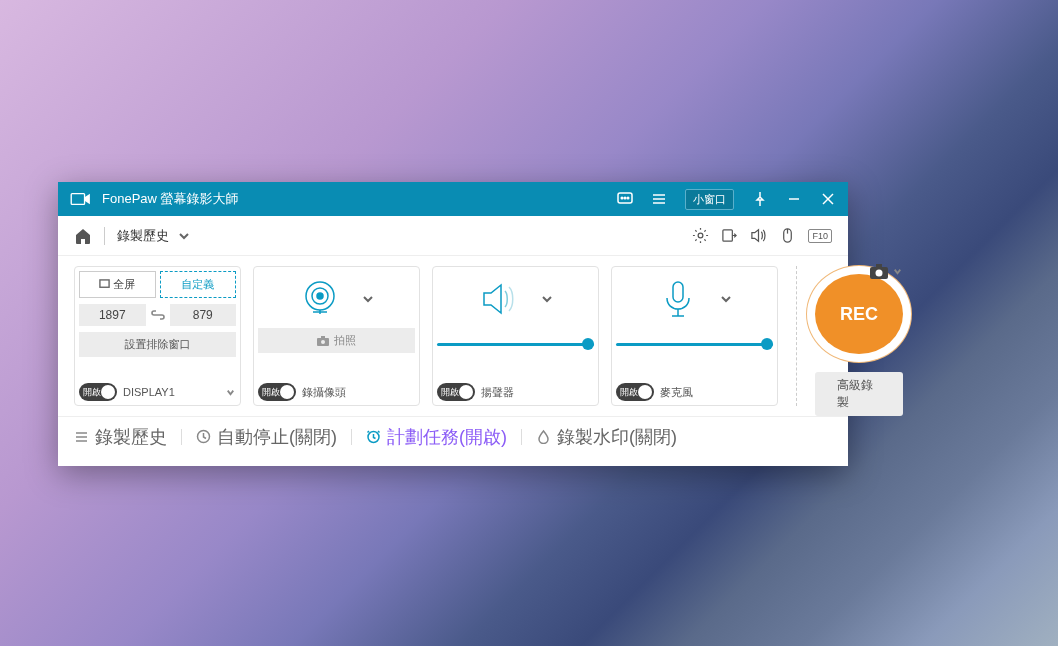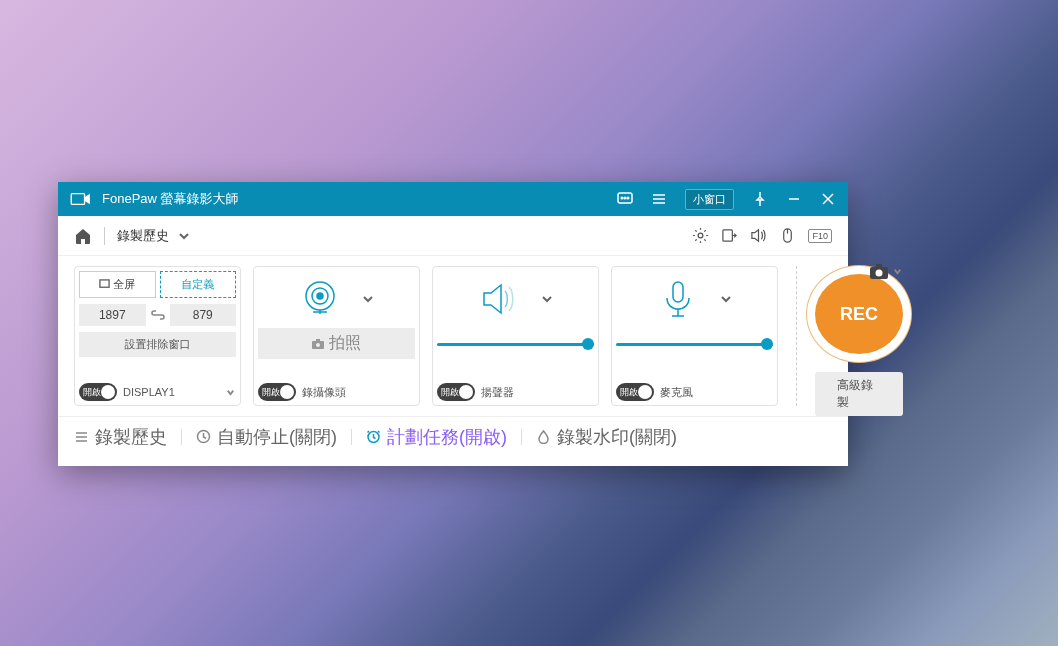--- a/index.html
+++ b/index.html
@@ -37,7 +37,7 @@
 .chev-sm{width:11px;height:11px;stroke:#888;fill:none;stroke-width:2;margin-left:auto;cursor:pointer}
 .big-icon-row{display:flex;align-items:center;justify-content:center;height:55px;gap:12px}
 .big-icon{width:42px;height:42px;stroke:#0b9bc4;fill:none;stroke-width:1.5}
-.photo-btn{background:#ececec;font-size:16px;padding:5px 0;text-align:center;color:#888;cursor:pointer;margin-top:2px;display:flex;align-items:center;justify-content:center;gap:5px}
+.photo-btn{background:#ececec;font-size:11px;padding:5px 0;text-align:center;color:#888;cursor:pointer;margin-top:2px;display:flex;align-items:center;justify-content:center;gap:5px}
 .cam-sm{width:12px;height:10px;fill:#999}
 .slider-row{margin-top:12px;position:relative;height:12px}
 .slider-track{position:absolute;top:5px;left:0;right:0;height:3px;background:#0b9bc4;border-radius:2px}

